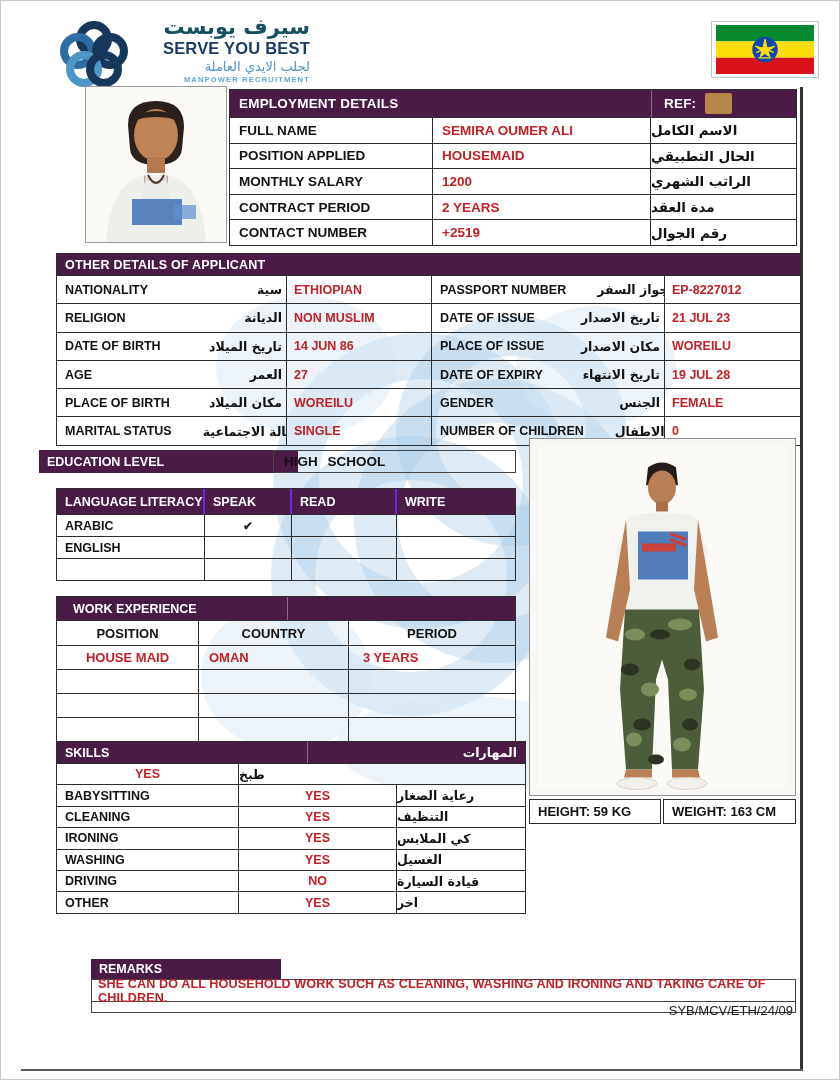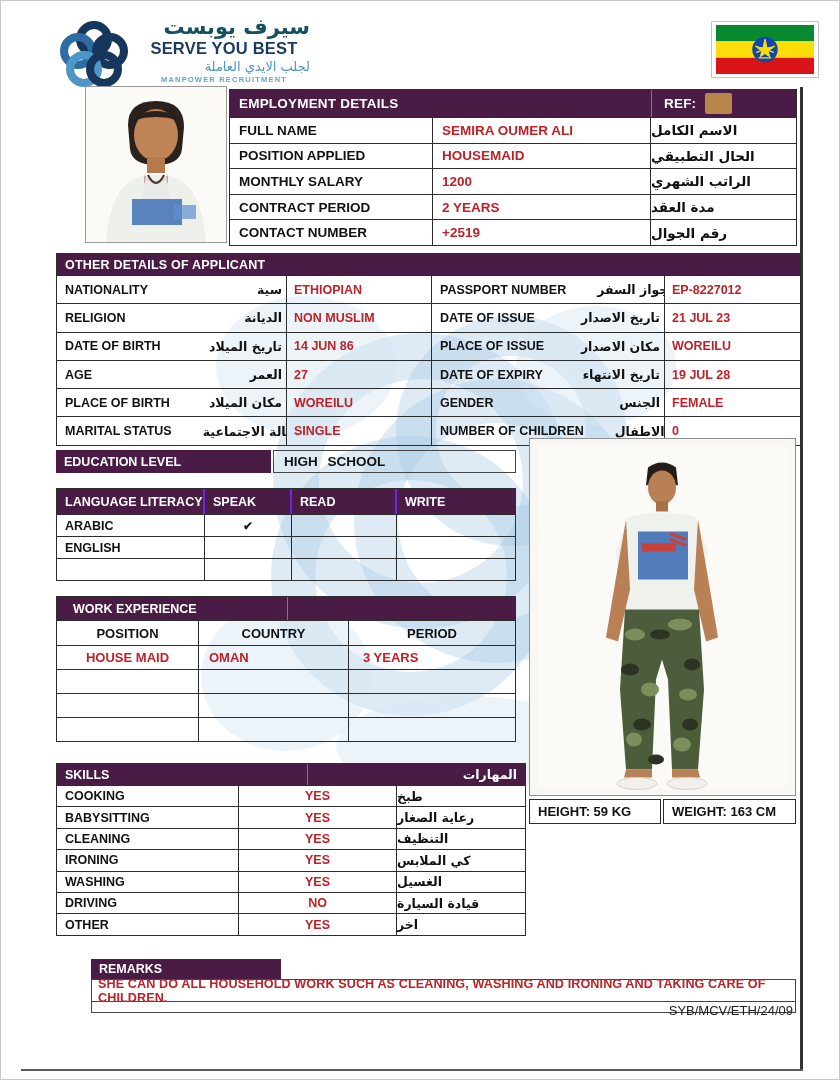--- a/index.html
+++ b/index.html
@@ -25,7 +25,7 @@
   
   .logo-wrap { left:55px; top:14px; width:255px; height:82px; display:flex; }
   .logo-icon { width:76px; height:76px; margin-top:2px; }
-  .logo-text { margin-left:6px; width:172px; display:flex; flex-direction:column; align-items:center; }
+  .logo-text { margin-left:6px; width:172px; display:flex; flex-direction:column; align-items:flex-end; }
   .logo-ar-name { font-size:21px; font-weight:bold; color:#15505f; width:100%; text-align:right; line-height:24px; }
   .logo-en-name { font-size:16.5px; font-weight:bold; color:#1d3a63; letter-spacing:.2px; line-height:19px; }
   .logo-ar-tag { font-size:13px; color:#4d96c8; width:100%; text-align:right; line-height:17px; }

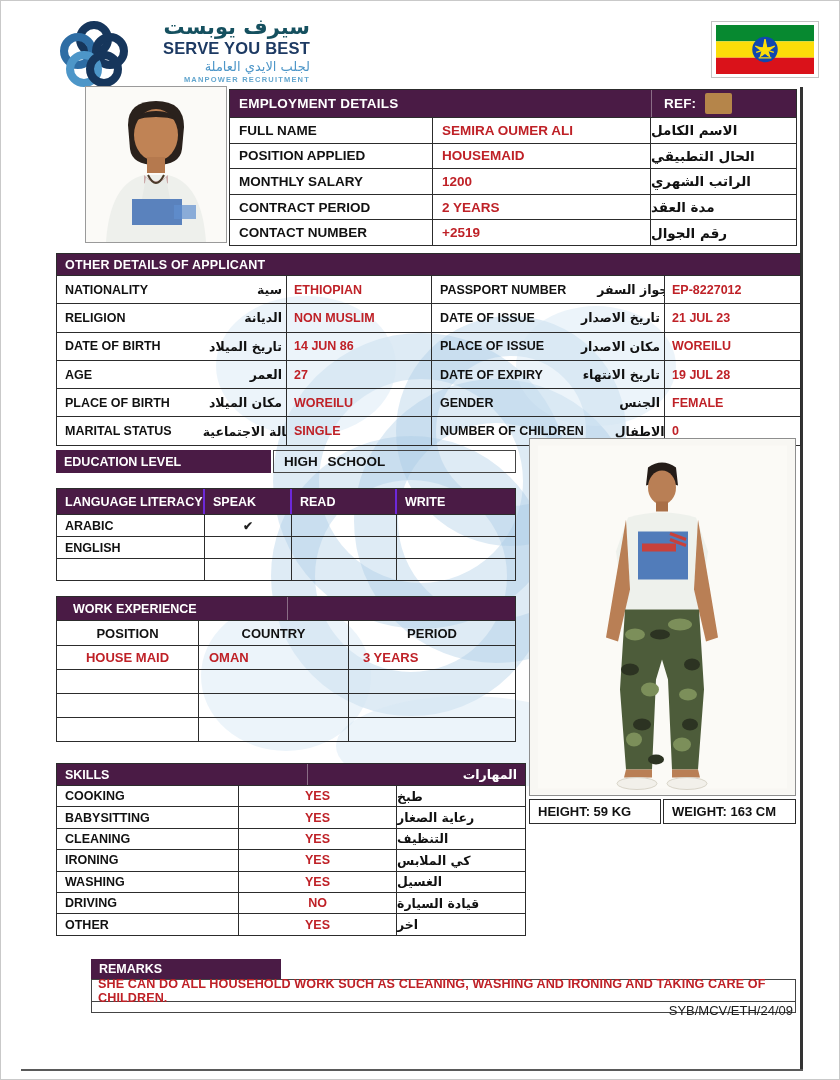--- a/index.html
+++ b/index.html
@@ -64,7 +64,7 @@
   .od-val:last-child { border-right:none; }
 
   
-  .edu-band { left:55px; top:449px; width:215px; height:23px; font-size:12.5px; padding-left:8px; }
+  .edu-band { left:38px; top:449px; width:259px; height:23px; font-size:12.5px; padding-left:8px; }
   .edu-val { left:272px; top:449px; width:243px; height:23px; border:1px solid #444; display:flex; align-items:center; padding-left:10px; font-size:13.5px; font-weight:bold; word-spacing:6px; background:transparent; }
 
   

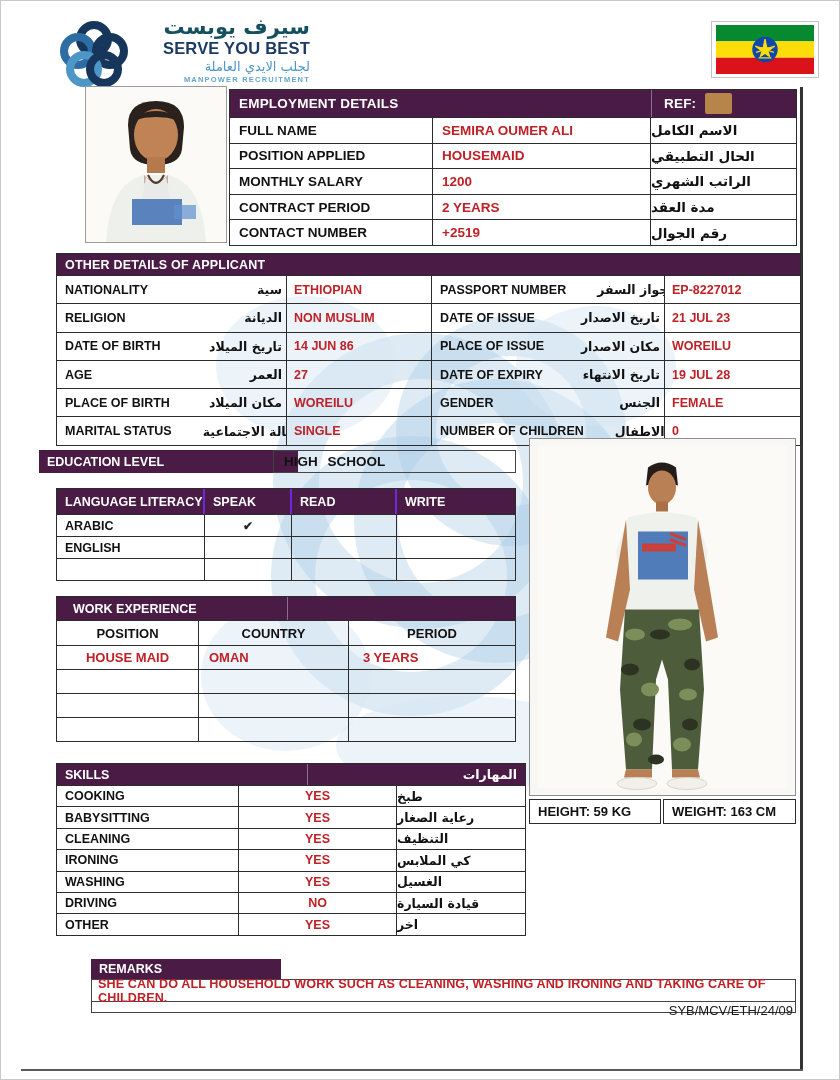--- a/index.html
+++ b/index.html
@@ -92,7 +92,7 @@
   .we-per { padding-left:14px; }
 
   
-  .sk { left:55px; top:762px; width:470px; border:1px solid #2c2c2c; }
+  .sk { left:55px; top:740px; width:470px; border:1px solid #2c2c2c; }
   .sk-band { height:21px; font-size:12.5px; padding-left:8px; position:relative; }
   .sk-band-div { position:absolute; left:250px; top:0; width:1px; height:100%; background:#8a6d86; }
   .sk-band .ar { position:absolute; right:8px; top:0; height:100%; display:flex; align-items:center; font-size:12.5px; }

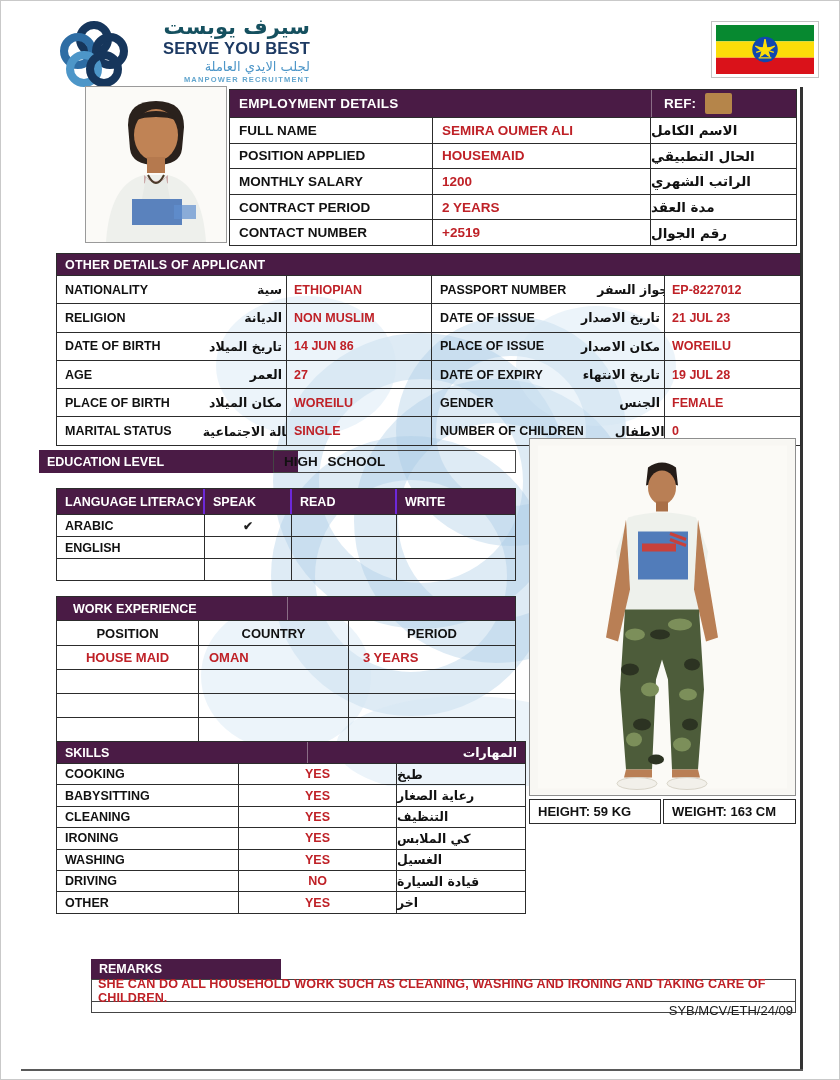--- a/index.html
+++ b/index.html
@@ -366,7 +366,6 @@
       <span class="ar">المهارات</span>
     </div>
     <div class="sk-row">
-      <div class="sk-lab">COOKING</div>
       <div class="sk-val red">YES</div>
       <div class="sk-ar ar">طبخ</div>
     </div>

